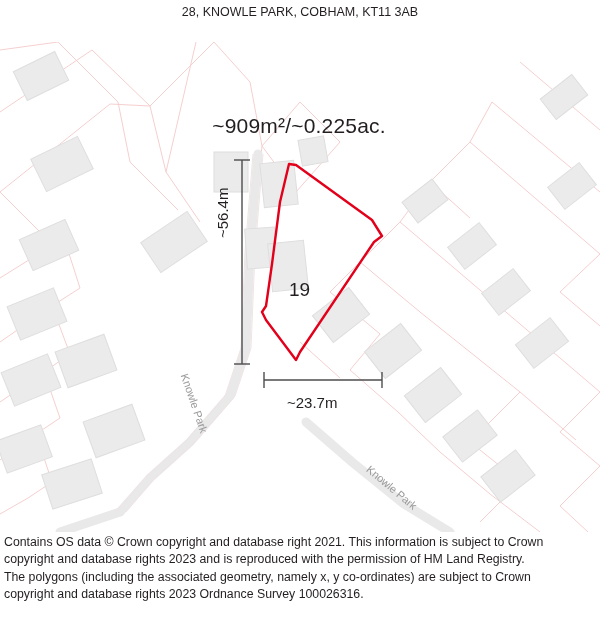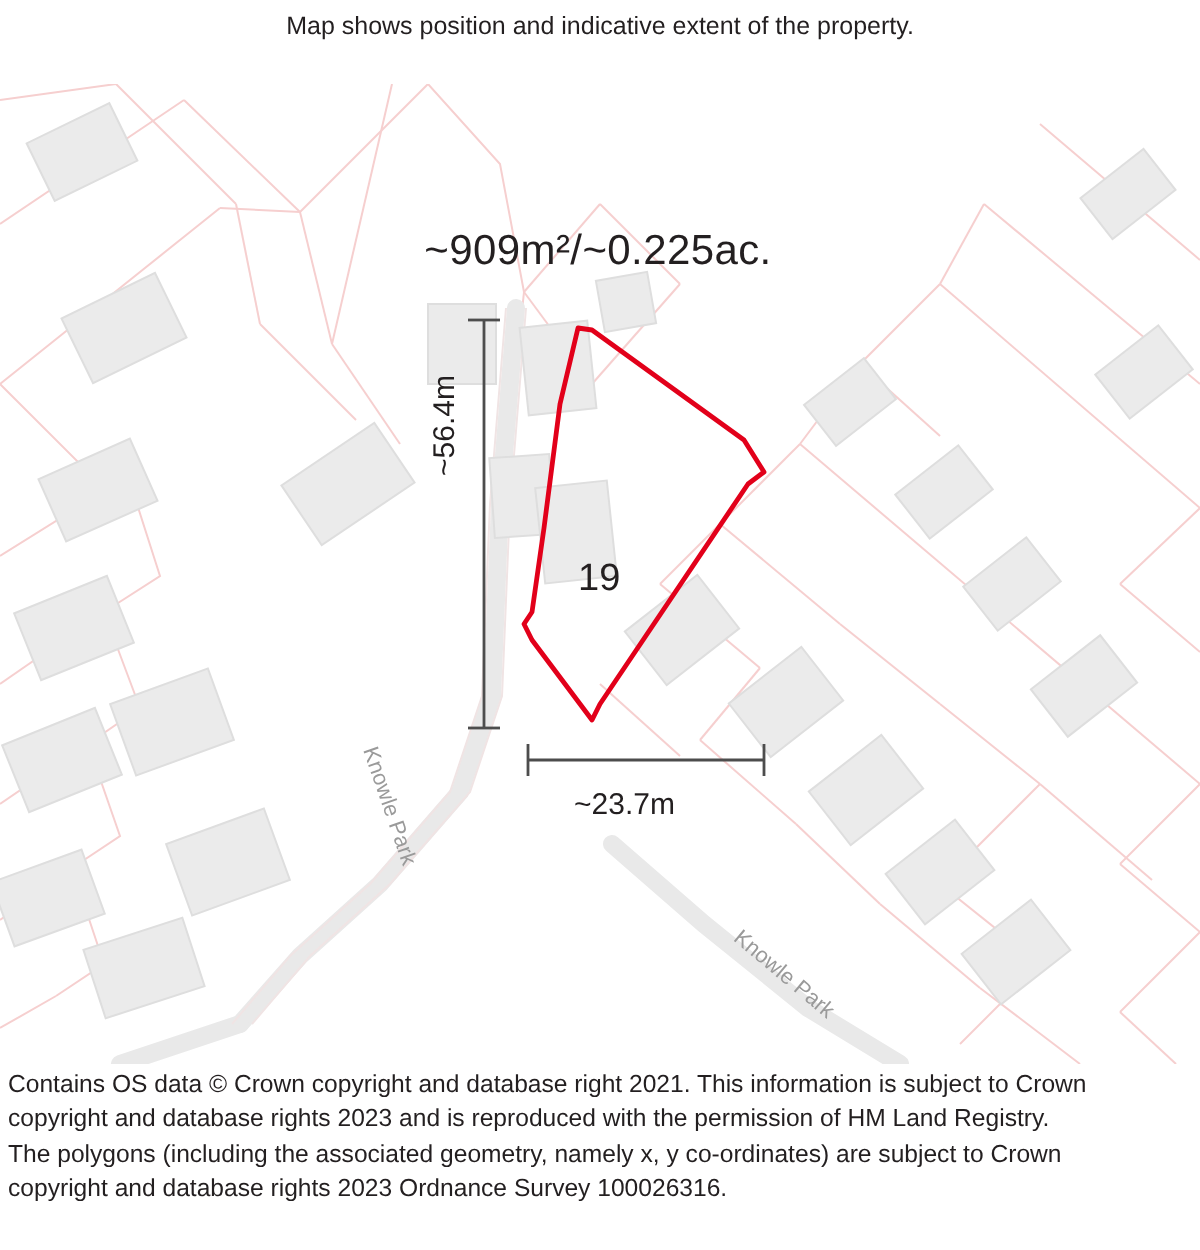--- a/index.html
+++ b/index.html
@@ -117,6 +117,7 @@
 <body>
 
 <div class="header">
+  <div class="title">28, KNOWLE PARK, COBHAM, KT11 3AB</div>
   <div class="subtitle">Map shows position and indicative extent of the property.</div>
 </div>
 

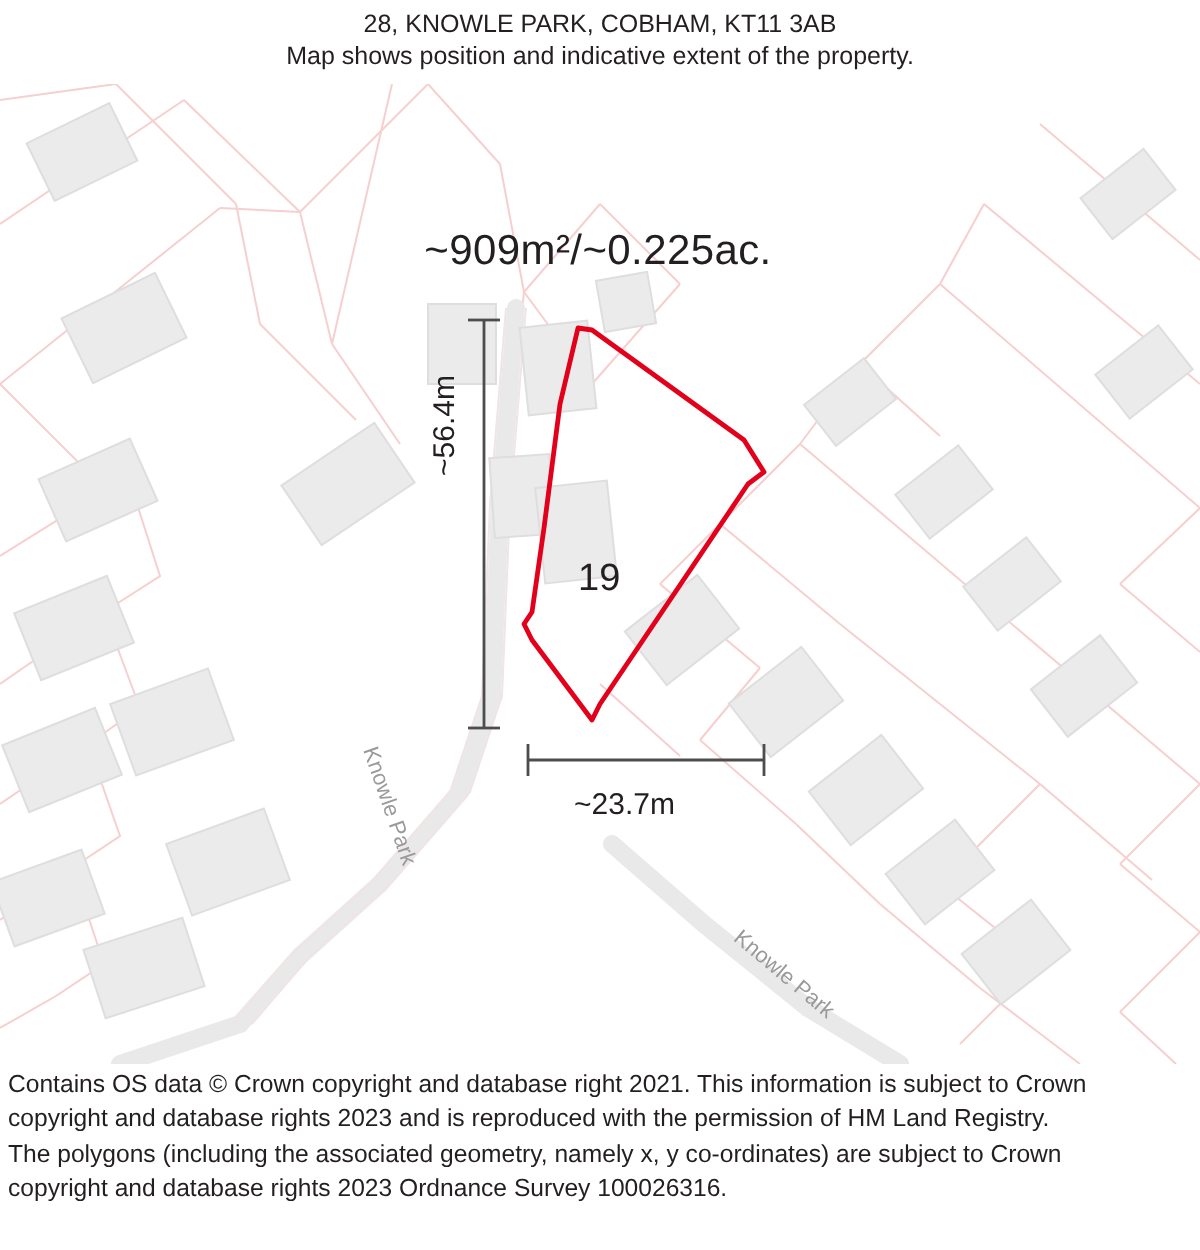--- a/index.html
+++ b/index.html
@@ -118,7 +118,6 @@
 
 <div class="header">
   <div class="title">28, KNOWLE PARK, COBHAM, KT11 3AB</div>
-  <div class="subtitle">Map shows position and indicative extent of the property.</div>
 </div>
 
 <div class="map-wrap">

